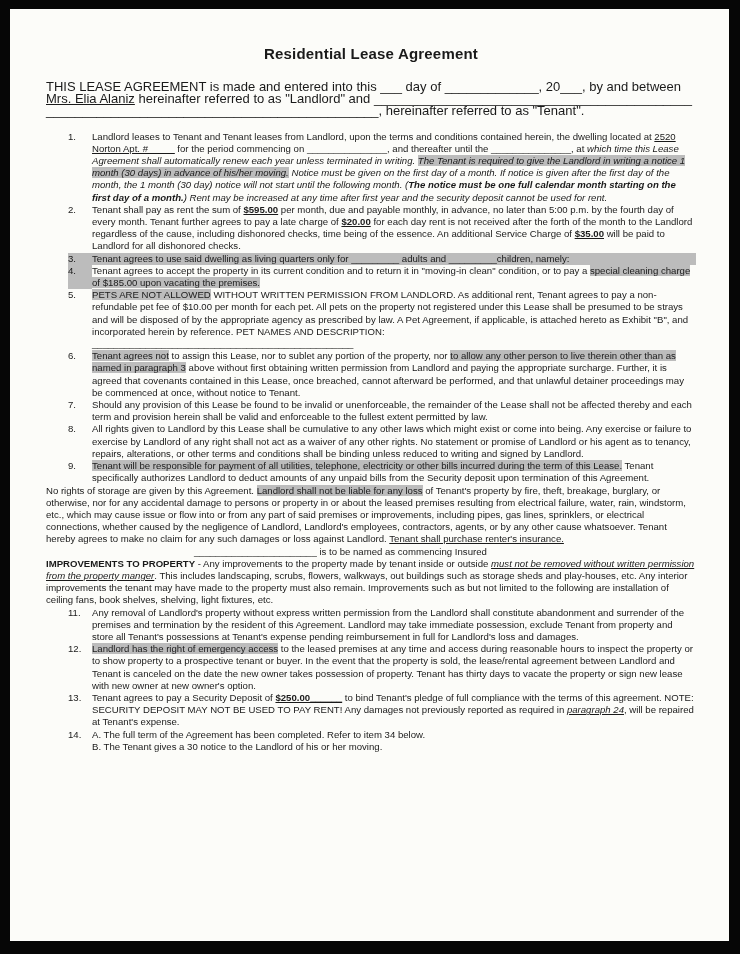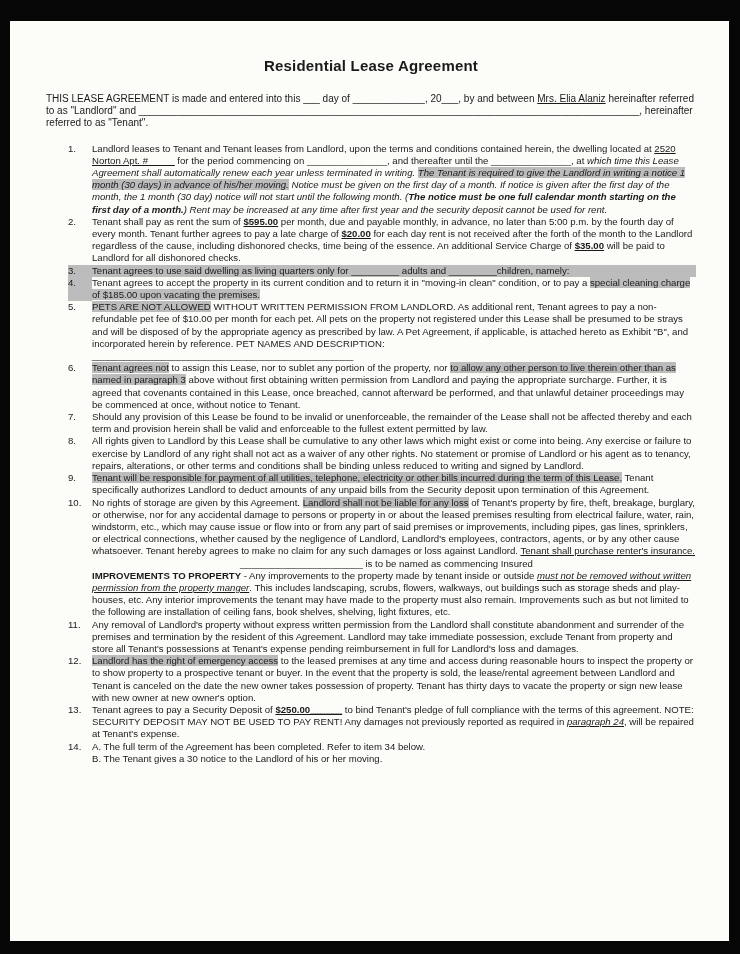--- a/index.html
+++ b/index.html
@@ -10,7 +10,7 @@
   }
   .frame{
     position:relative;width:740px;height:954px;box-sizing:border-box;
-    background:#060606;padding:21px 11px 13px 10px;
+    background:#060606;padding:9px 11px 13px 10px;
   }
   .page{
     width:100%;height:100%;box-sizing:border-box;

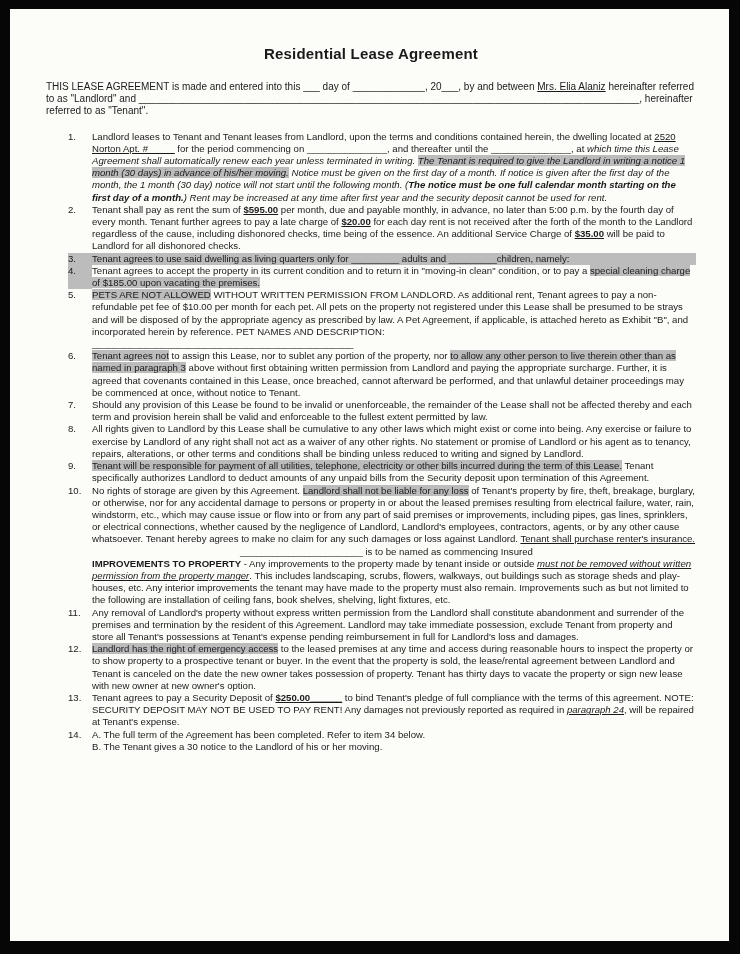--- a/index.html
+++ b/index.html
@@ -21,7 +21,7 @@
     font-size:15px;font-weight:bold;text-align:center;
     margin:8px 0 0 0;letter-spacing:.2px;
   }
-  .intro{margin-top:19px;font-size:10px;line-height:12.2px;}
+  .intro{margin-top:19px;font-size:13px;line-height:12.2px;}
   .clauses{margin-top:13px;}
   .clause{display:flex;font-size:9.6px;line-height:12.2px;}
   .num{flex:0 0 24px;margin-left:22px;}

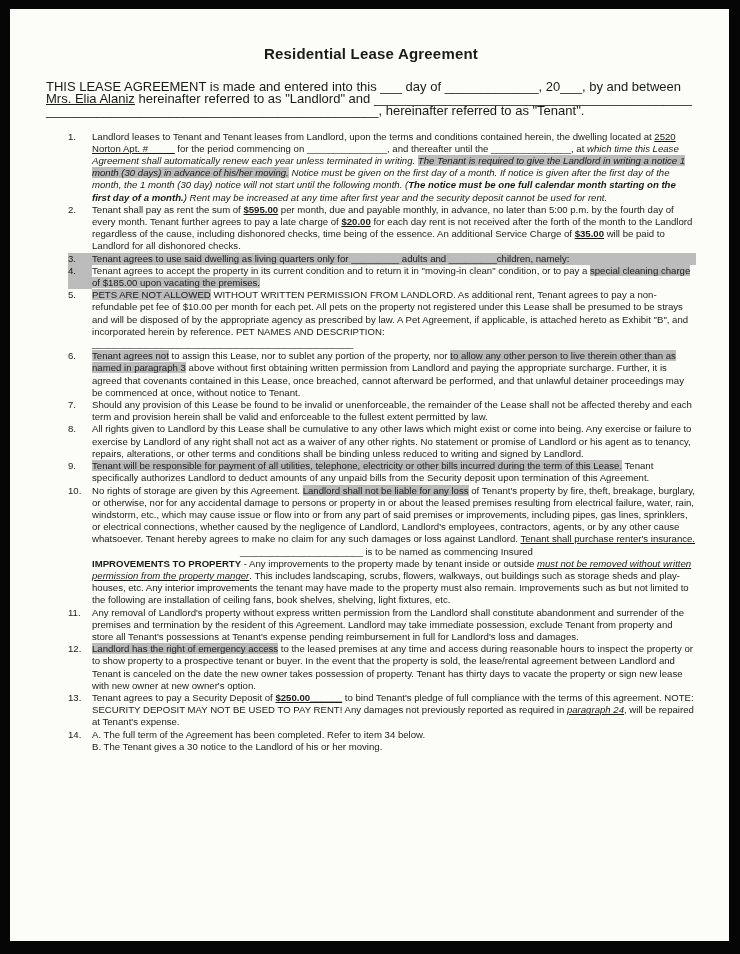--- a/index.html
+++ b/index.html
@@ -101,7 +101,6 @@
           </div>
         </div>
         <div class="clause">
-          <div class="num">10.</div>
           <div class="body">
             <div class="para"><span>No rights of storage are given by this Agreement. </span><span class="hl">Landlord shall not be liable for any loss</span><span> of Tenant's property by fire, theft, breakage, burglary, or otherwise, nor for any accidental damage to persons or property in or about the leased premises resulting from electrical failure, water, rain, windstorm, etc., which may cause issue or flow into or from any part of said premises or improvements, including pipes, gas lines, sprinklers, or electrical connections, whether caused by the negligence of Landlord, Landlord's employees, contractors, agents, or by any other cause whatsoever. Tenant hereby agrees to make no claim for any such damages or loss against Landlord. </span><span class="u">Tenant shall purchase renter's insurance.</span></div>
             <div class="para indent"><span class="blank">_______________________</span><span> is to be named as commencing Insured</span></div>

